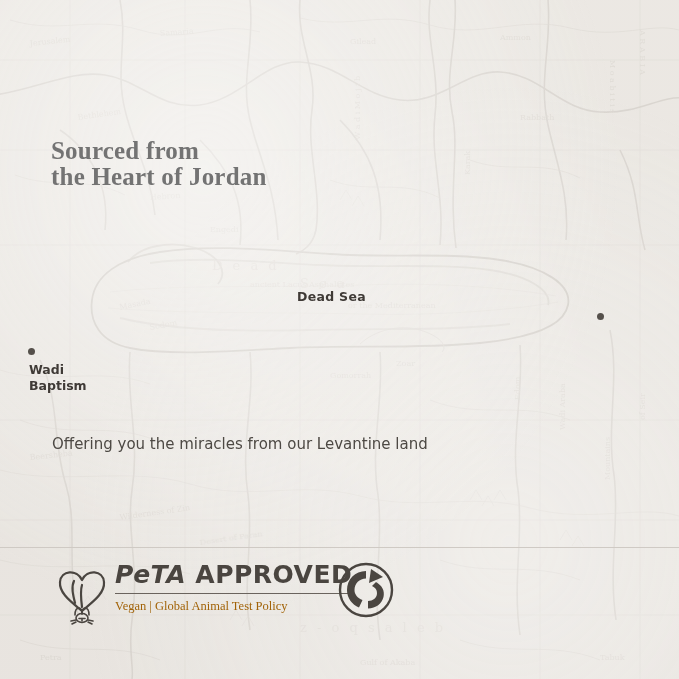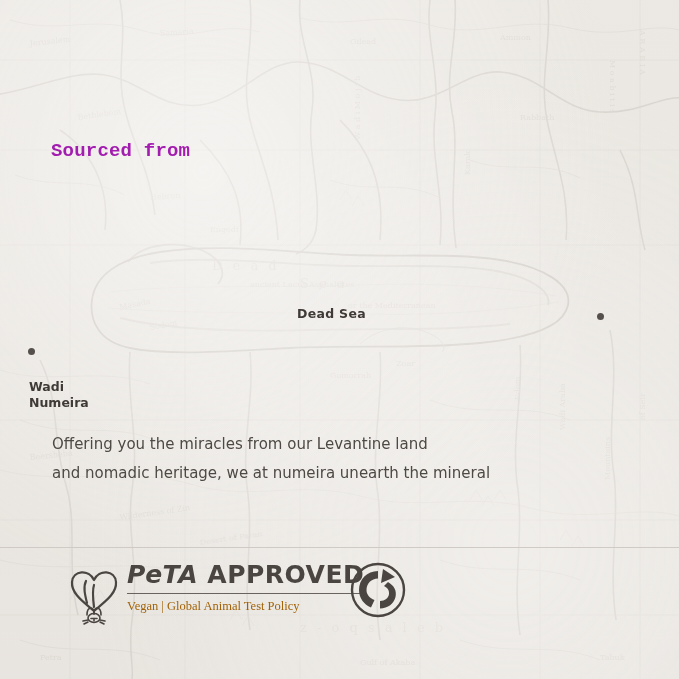--- a/index.html
+++ b/index.html
@@ -43,12 +43,12 @@
     position: absolute;
     left: 51px;
     top: 138px;
-    font-family: Liberation Mono, monospace;
+    font-family: Liberation Serif, serif;
     font-weight: bold;
-    font-size: 19px;
+    font-size: 25px;
     line-height: 26px;
     letter-spacing: 0.2px;
-    color: #a21caf;
+    color: #737373;
   }
   .headline div { white-space: nowrap; }
 

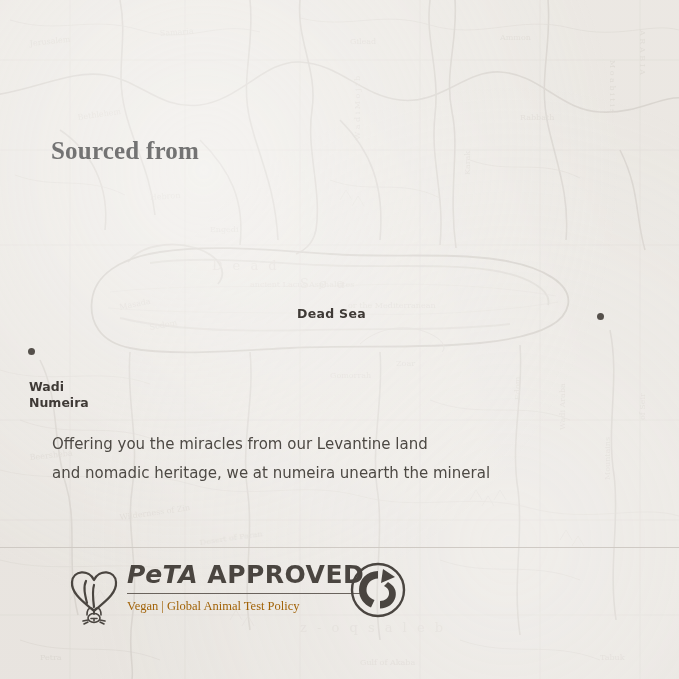--- a/index.html
+++ b/index.html
@@ -308,6 +308,7 @@
 
   <div class="headline">
     <div>Sourced from</div>
+    <div>the Heart of Jordan</div>
   </div>
 
   <div class="label dead-sea">Dead Sea</div>

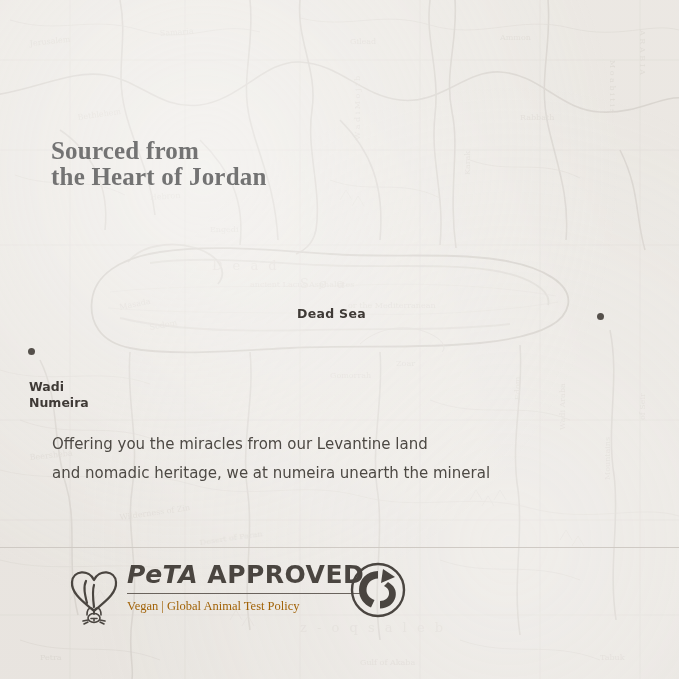--- a/index.html
+++ b/index.html
@@ -61,7 +61,6 @@
     line-height: 16px;
     color: #3f3a36;
     white-space: nowrap;
-    margin-top: 17px;
   }
   .label.dead-sea { left: 297px; top: 289px; letter-spacing: 0.3px; }
   .label.wadi {

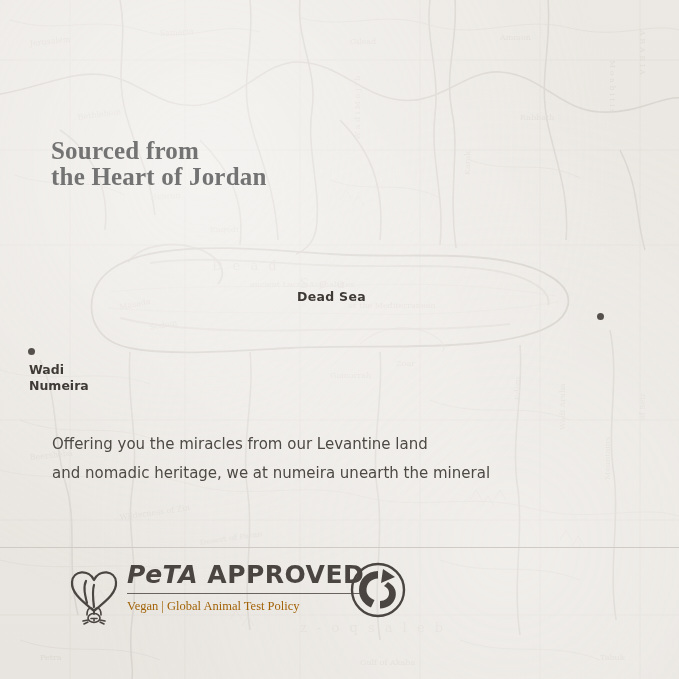--- a/index.html
+++ b/index.html
@@ -315,7 +315,7 @@
   <div class="dot wadi-dot"></div>
   <div class="label wadi">
     <div>Wadi</div>
-    <div>Numeira</div>
+    <div>Baptism</div>
   </div>
 
   <div class="dot river-dot"></div>

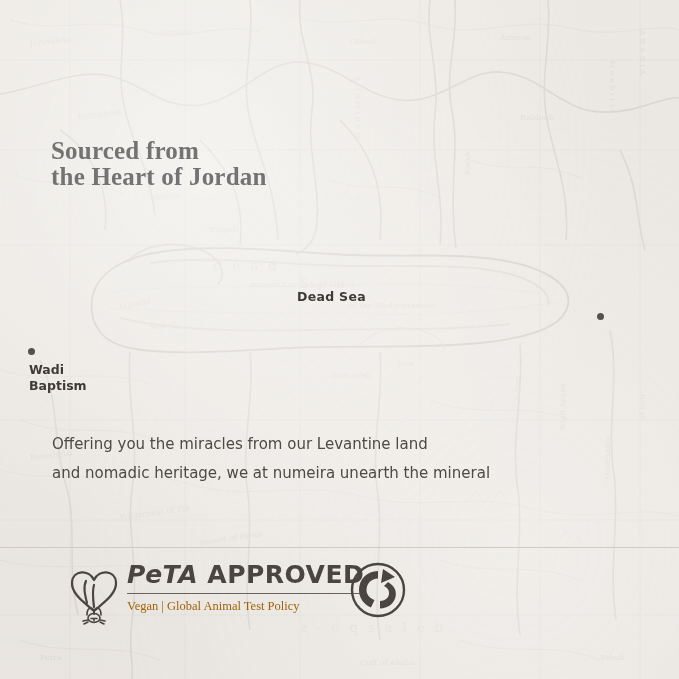--- a/index.html
+++ b/index.html
@@ -322,7 +322,6 @@
 
   <div class="body-copy">
     <div>Offering you the miracles from our Levantine land</div>
-    <div>and nomadic heritage, we at numeira unearth the mineral</div>
   </div>
 
   <div class="divider"></div>

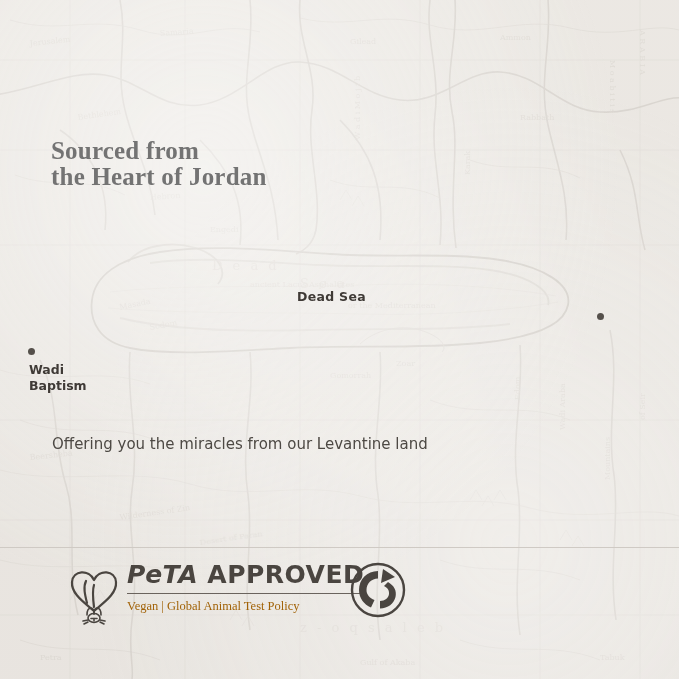--- a/index.html
+++ b/index.html
@@ -106,7 +106,7 @@
   
   .badges {
     position: absolute;
-    left: 12px;
+    left: 0;
     top: 556px;
     width: 537px;
     height: 90px;

